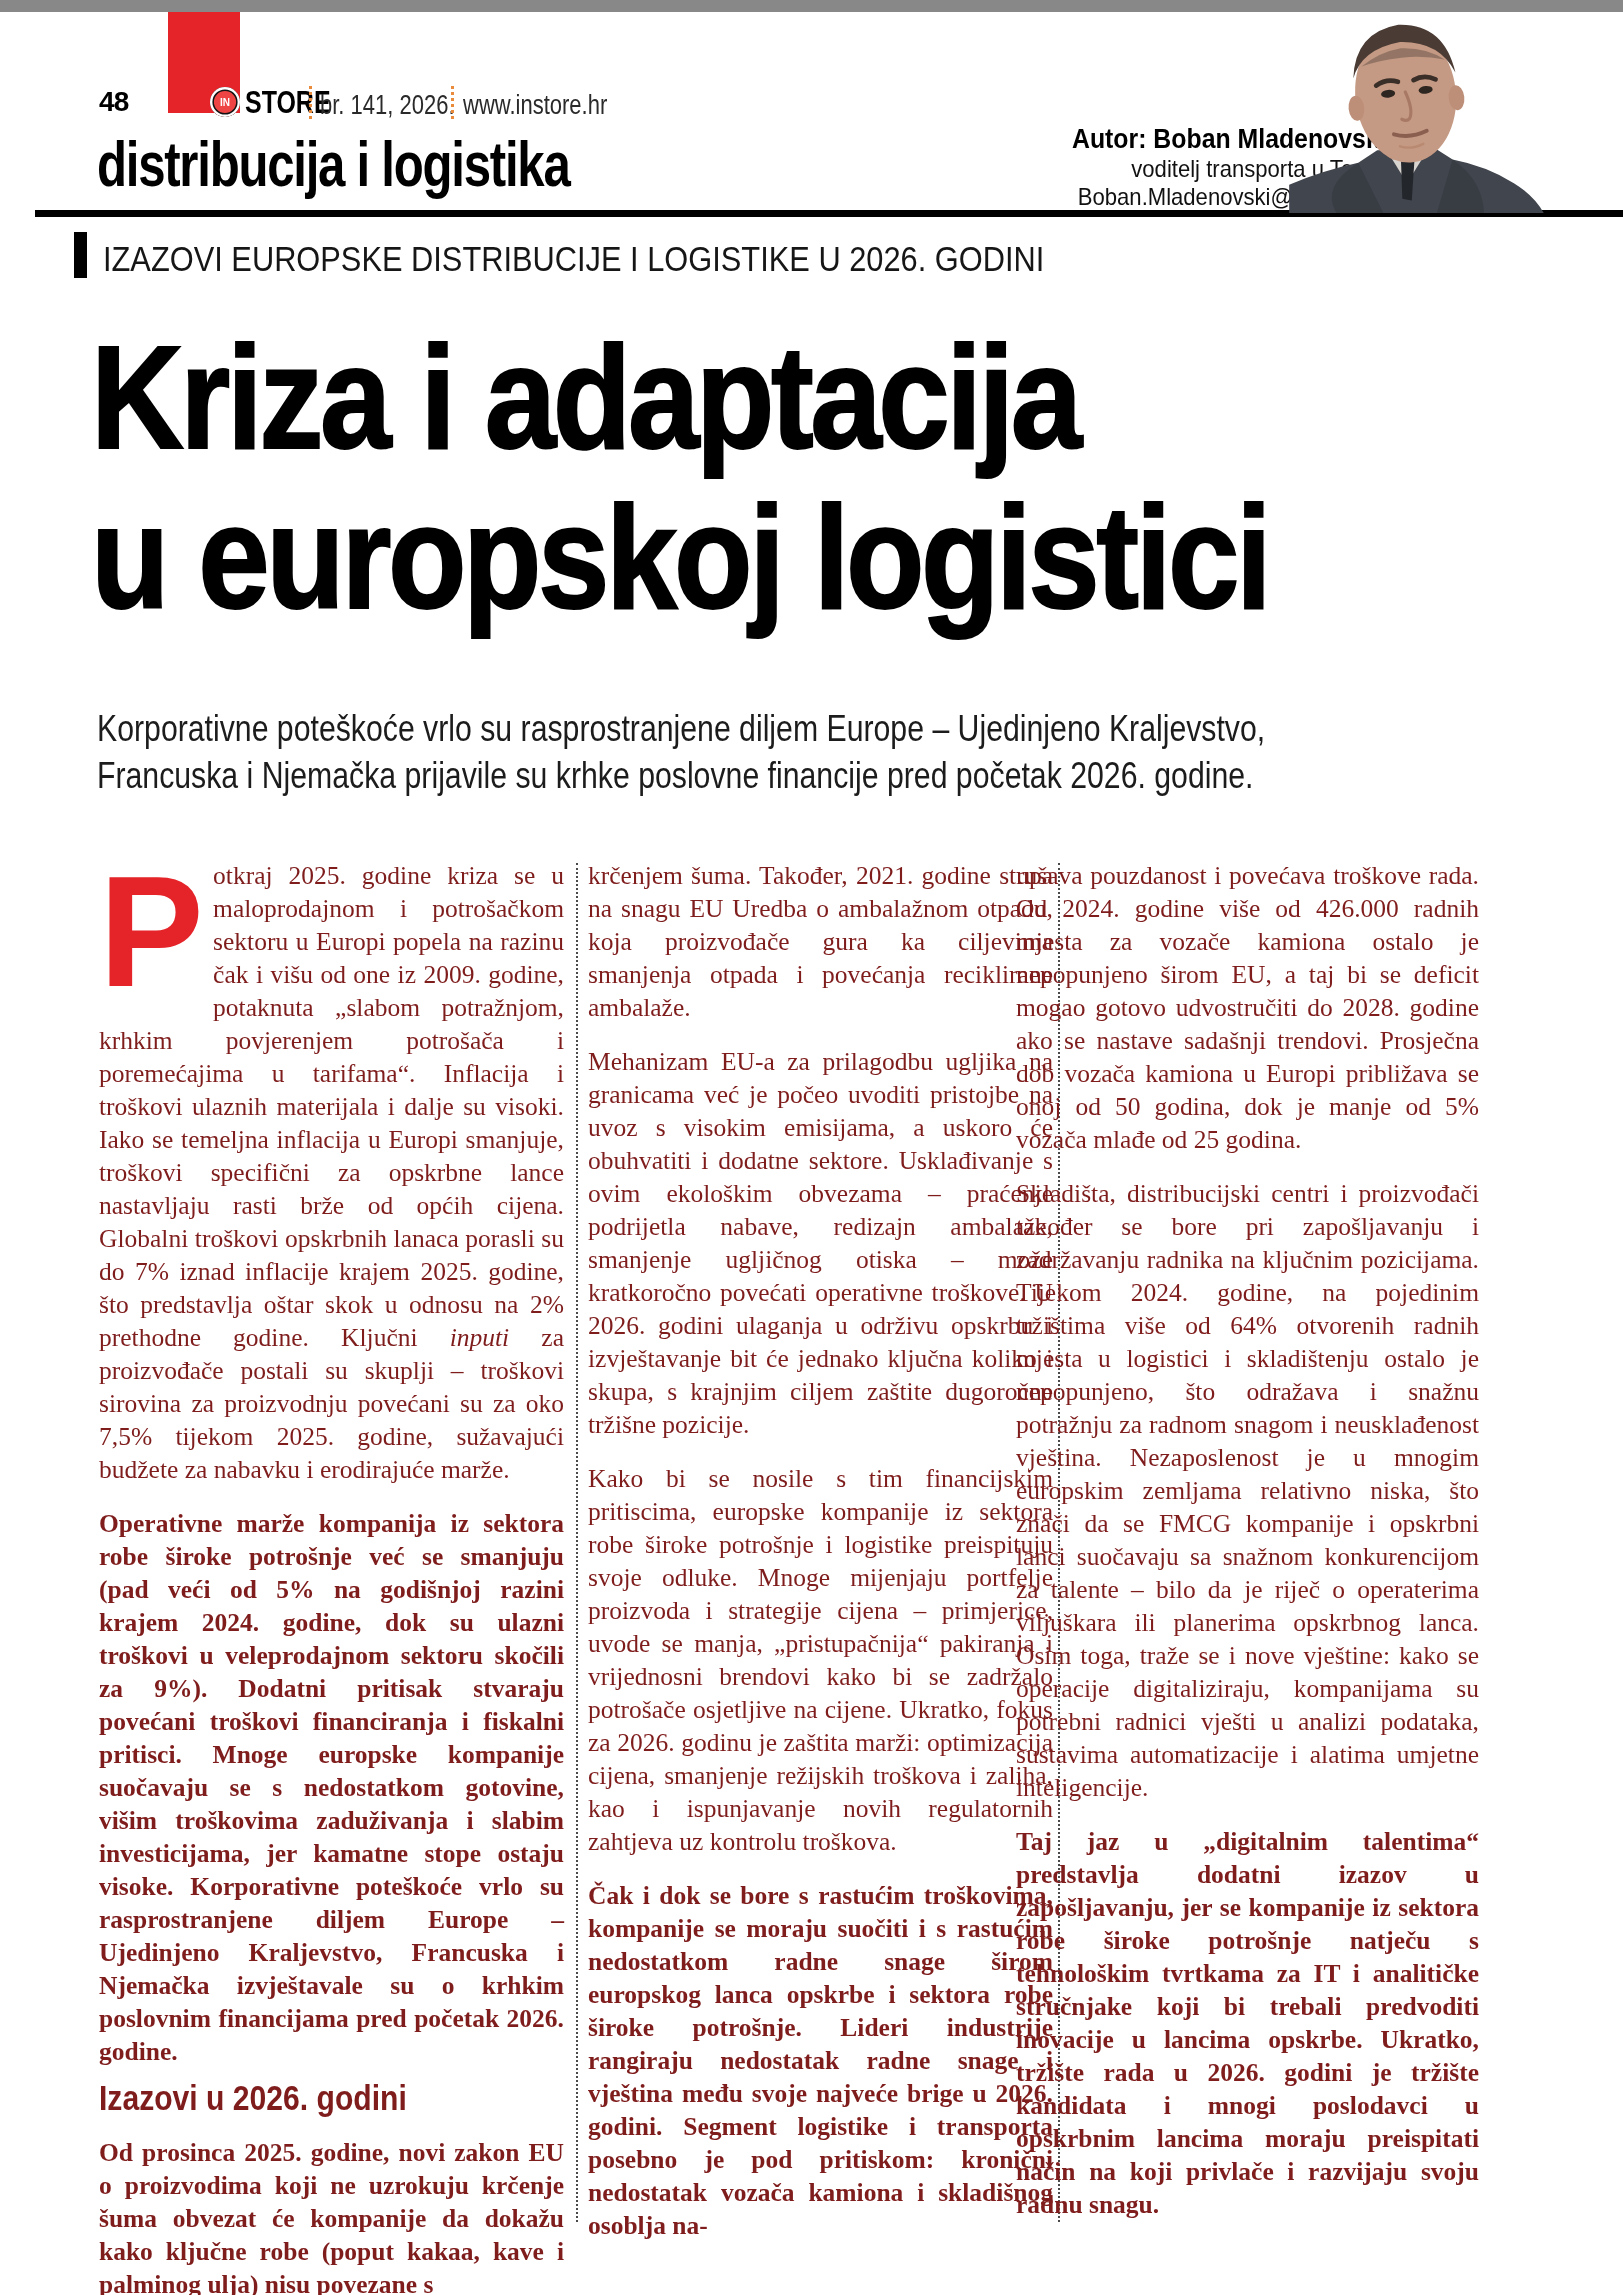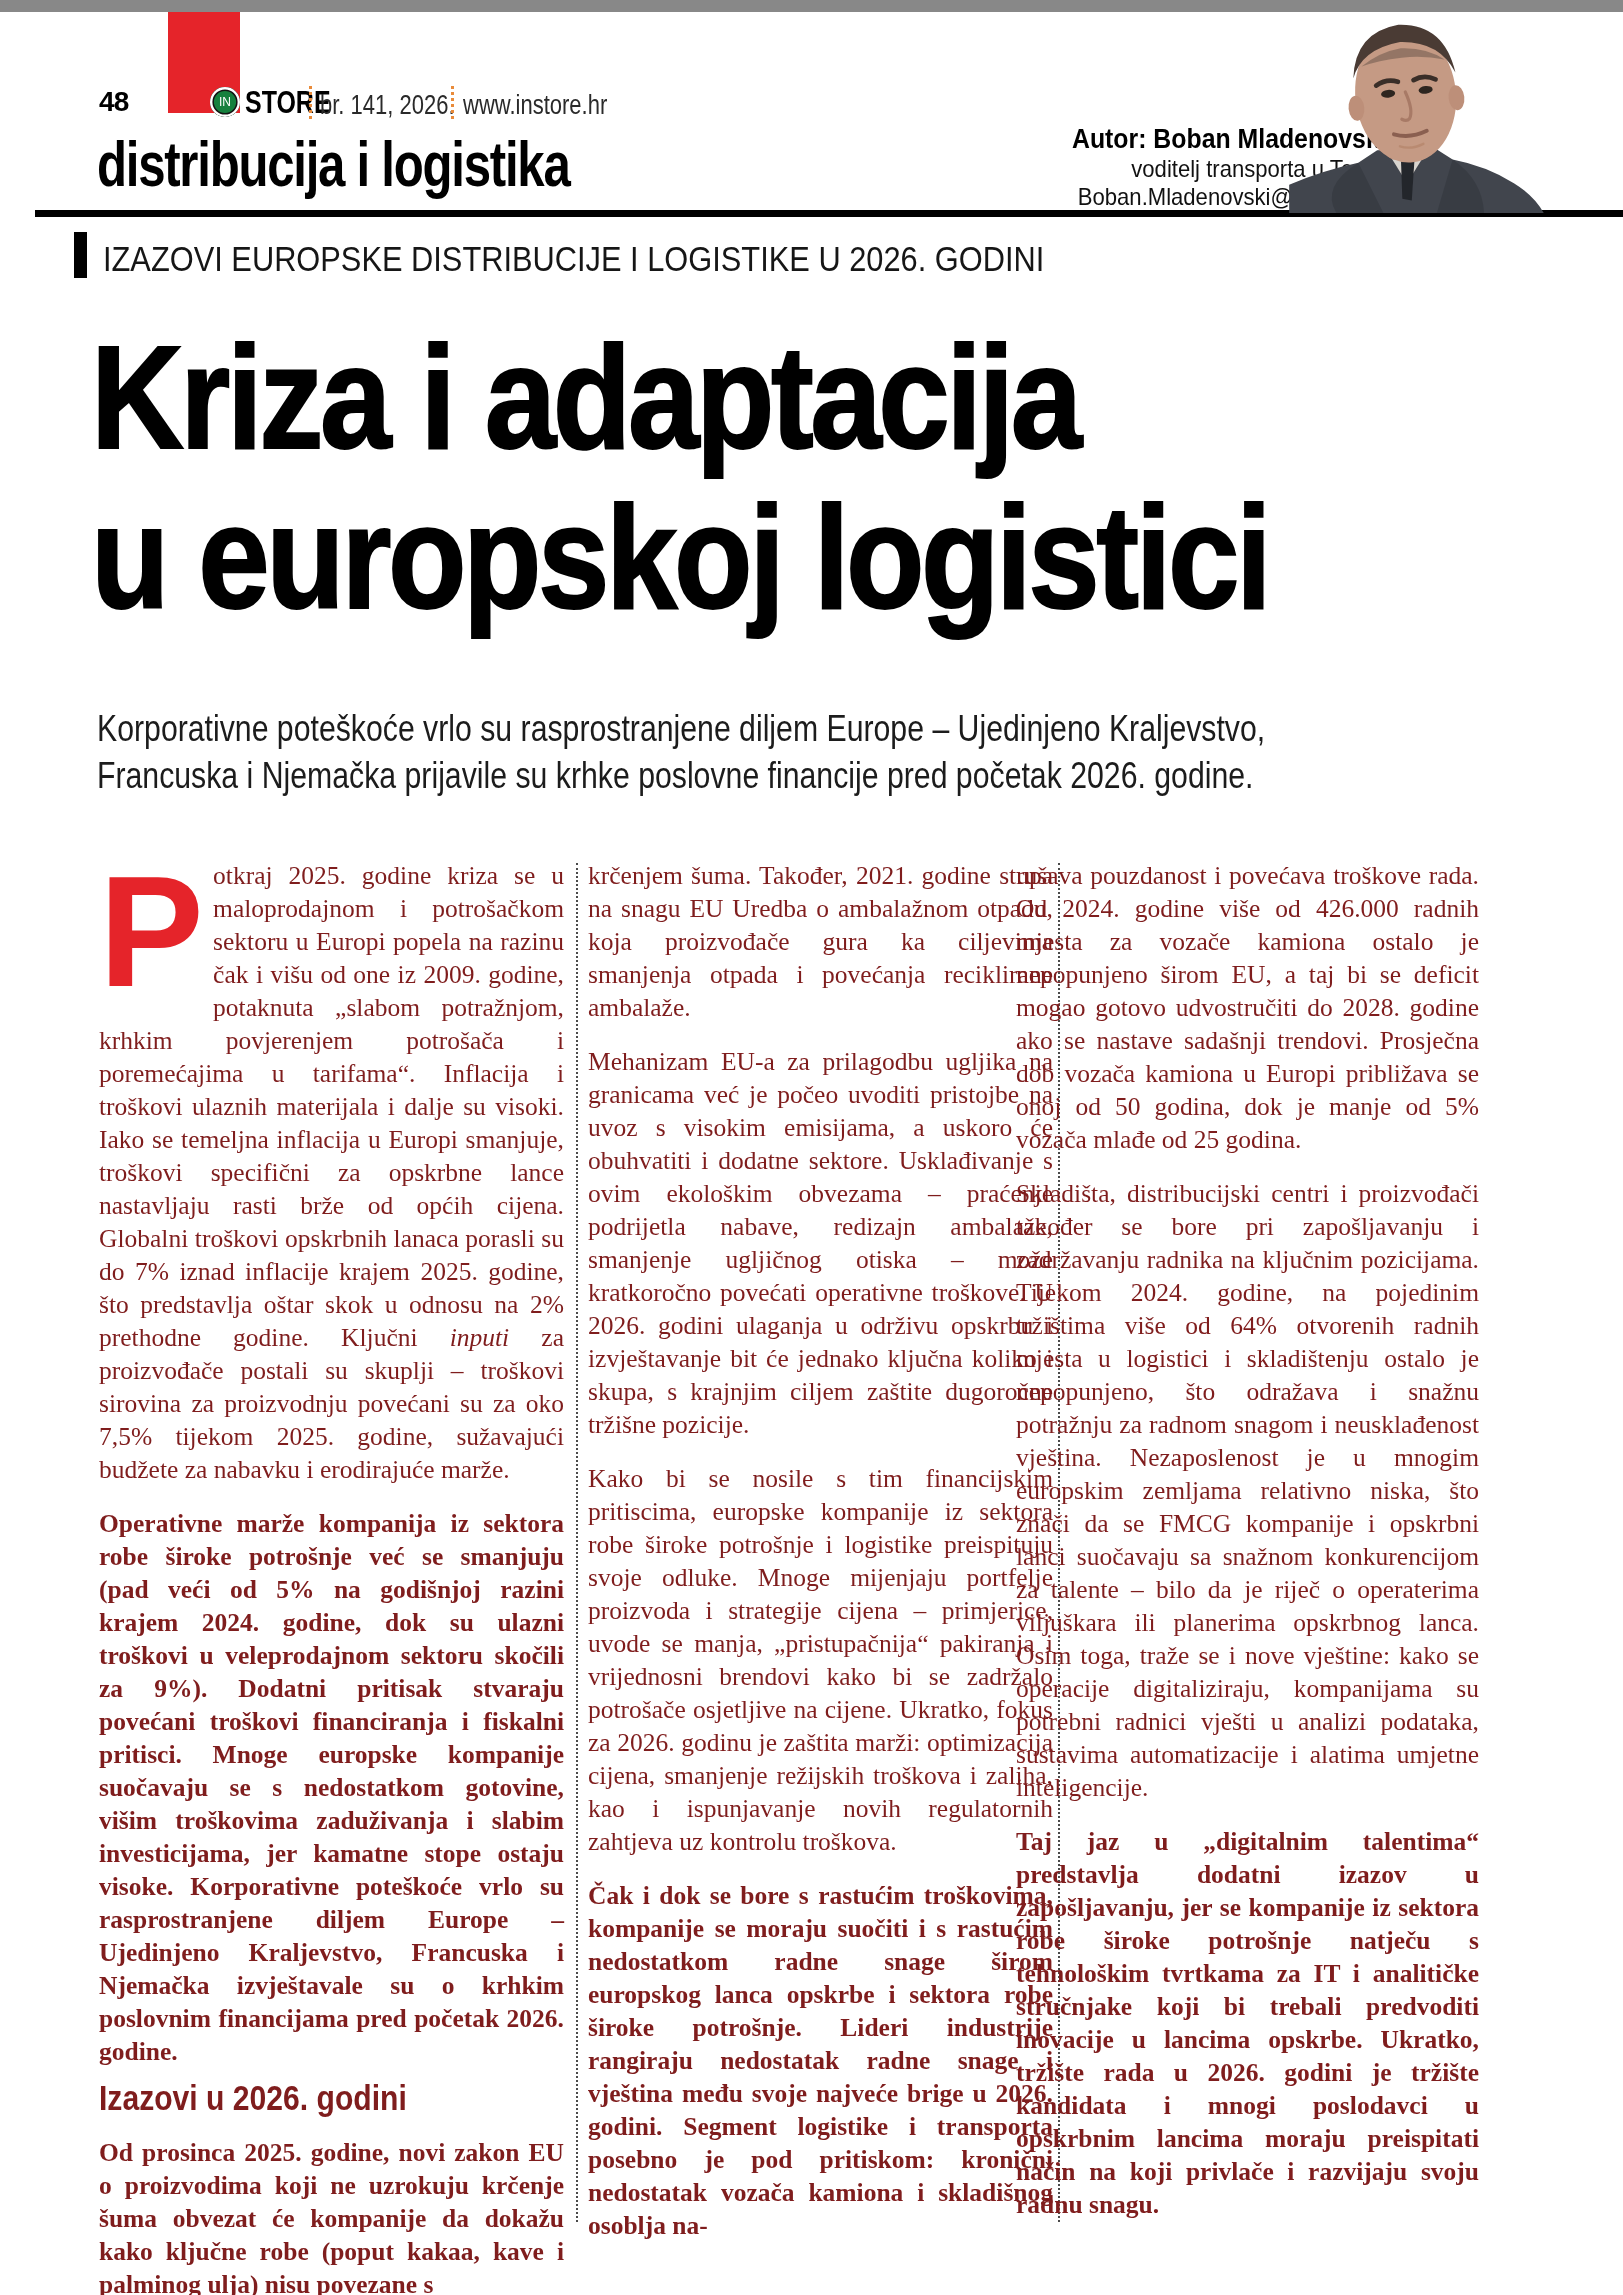--- a/index.html
+++ b/index.html
@@ -12,8 +12,8 @@
   .pagenum{left:99px;top:74px;font-size:28px;font-weight:bold;letter-spacing:-0.8px;}
   .red-block{left:168px;top:0;width:72px;height:101px;background:#e5242a;}
   .logo-circle{
-    left:210px;top:75px;width:30px;height:30px;border-radius:50%;background:#15803d;
-    color:#fff;font-weight:normal;font-size:12px;display:flex;align-items:center;justify-content:center;
+    left:210px;top:75px;width:30px;height:30px;border-radius:50%;background:#ef4444;
+    color:#fff;font-weight:bold;font-size:10px;display:flex;align-items:center;justify-content:center;
     box-shadow:inset 0 0 0 2.4px #fff, inset 0 0 0 3.9px #121212;
   }
   .logo-store{left:245px;top:72px;font-size:32px;font-weight:bold;white-space:nowrap;

